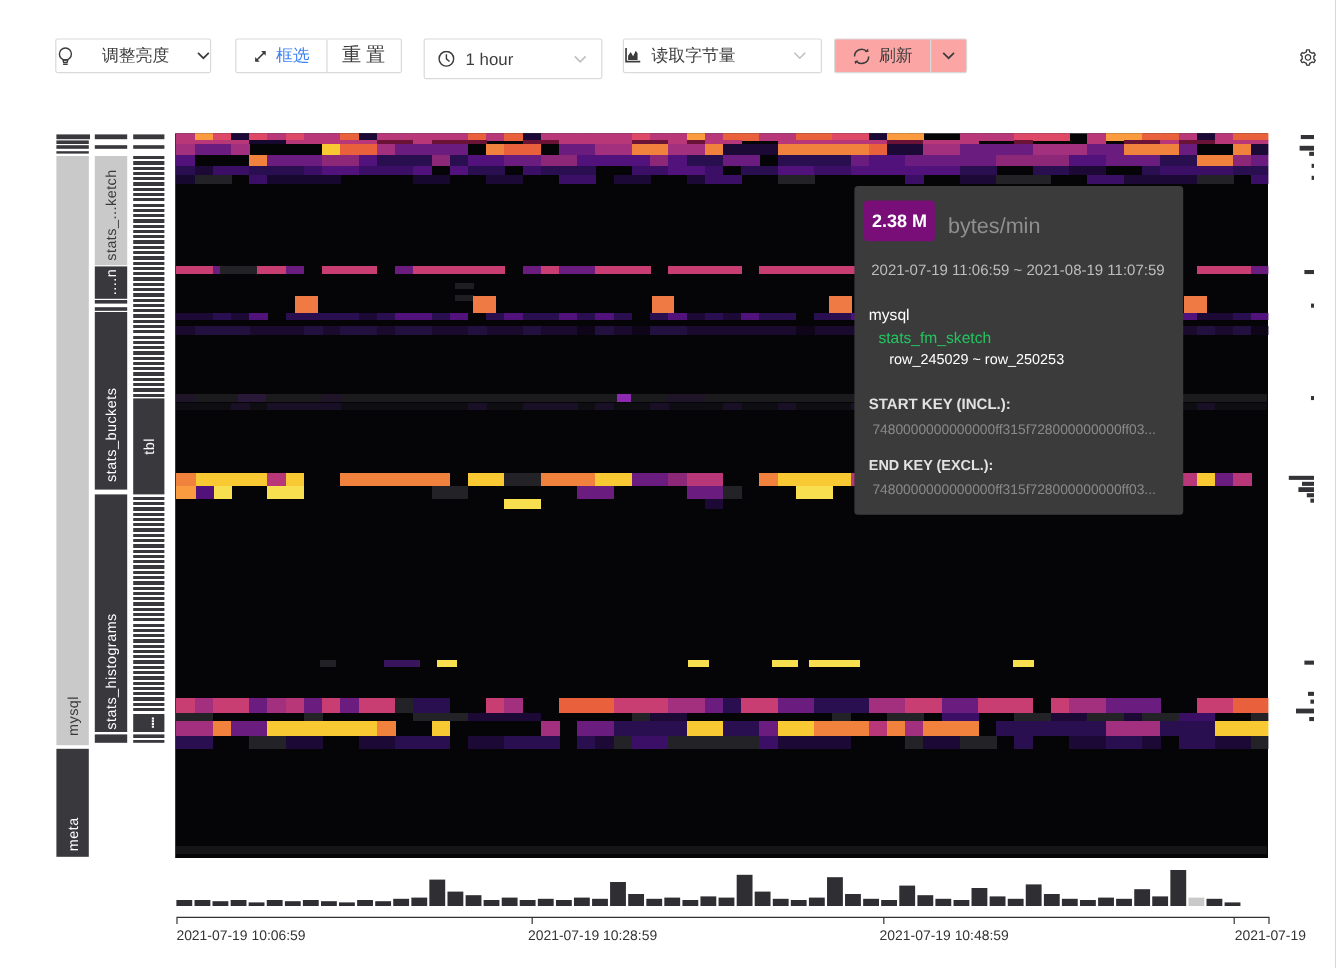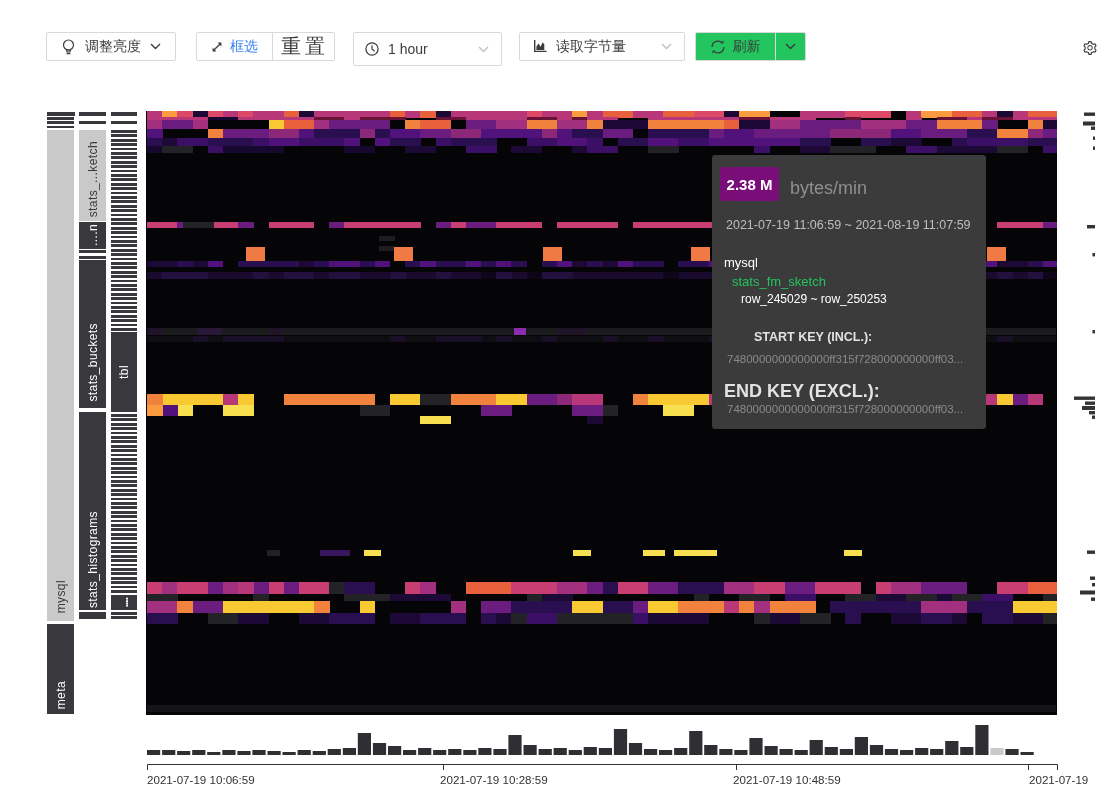--- a/index.html
+++ b/index.html
@@ -16,7 +16,7 @@
 </style></head>
 <body>
 
-<div class="btn" style="left:46px; width:130px;">
+<div class="btn" style="left:46px; width:130px;justify-content:space-between;">
   <svg width="15" height="16" viewBox="0 0 15 16" style="margin-right:9px;">
     <circle cx="7.5" cy="6" r="5" fill="none" stroke="#3c3c3c" stroke-width="1.2"></circle>
     <path d="M5.5,11 L9.5,11 L9,13 L6,13 Z" fill="none" stroke="#3c3c3c" stroke-width="1.1"></path>

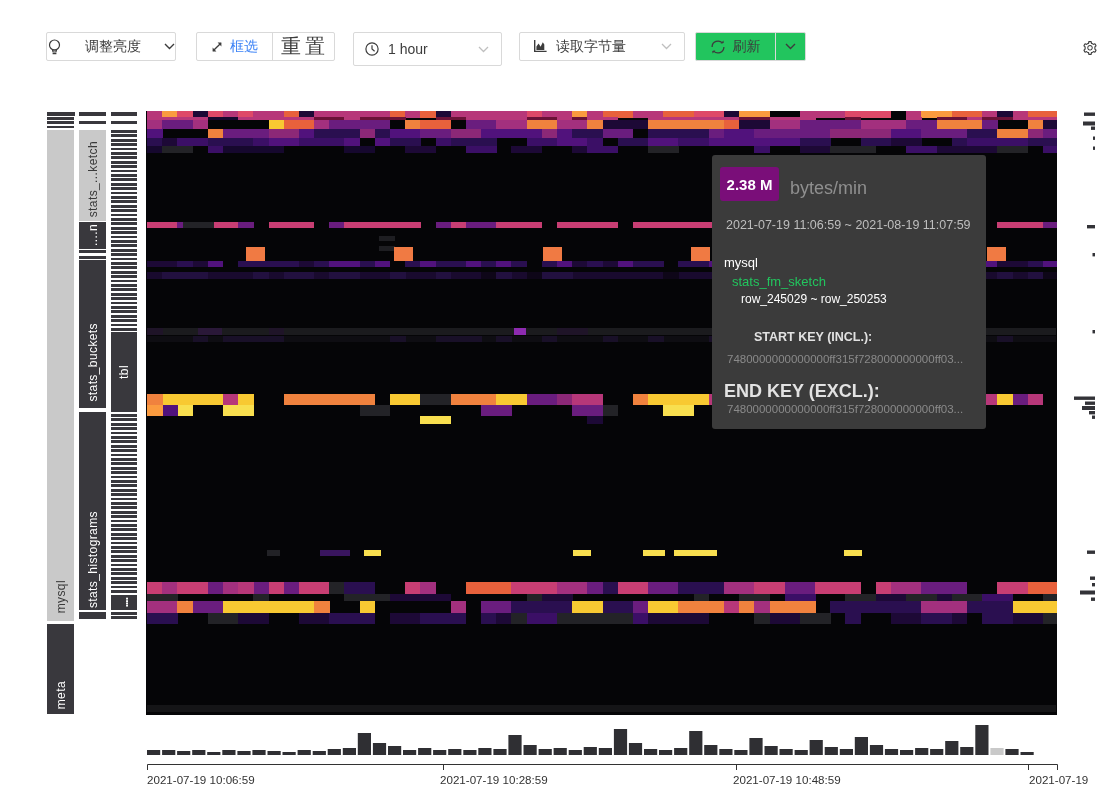--- a/index.html
+++ b/index.html
@@ -35,7 +35,7 @@
       <path d="M6.6,1.6 L10.4,1.6 L10.4,5.4" fill="#3c3c3c" stroke="none"></path>
       <path d="M1.6,6.6 L1.6,10.4 L5.4,10.4" fill="#3c3c3c" stroke="none"></path>
     </svg>框选</div>
-  <div style="flex:1; display:flex; align-items:center; justify-content:center; font-size:20px; color:#3c3c3c; letter-spacing:4px; padding-left:3px;">重置</div>
+  <div style="flex:1; display:flex; align-items:center; justify-content:center; font-size:16px; color:#3c3c3c; letter-spacing:4px; padding-left:3px;">重置</div>
 </div>
 
 <div class="btn" style="left:353px; width:149px; justify-content:flex-start; padding:16px 11px;">

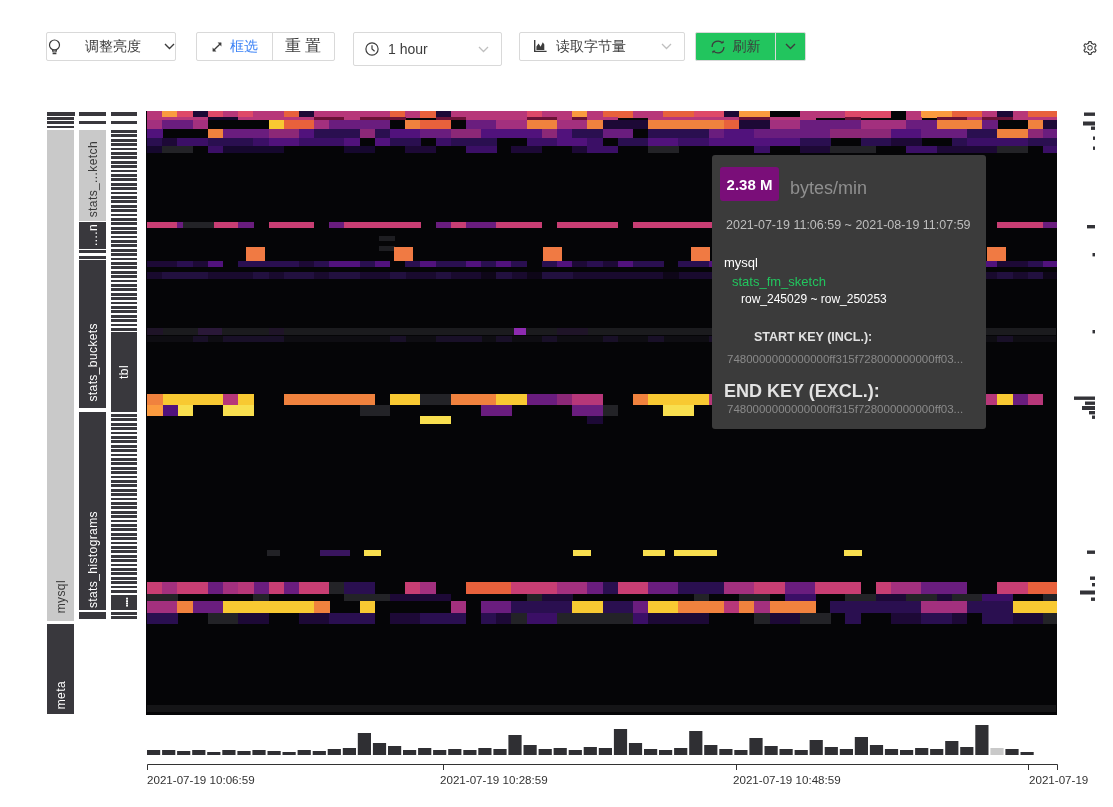--- a/index.html
+++ b/index.html
@@ -49,7 +49,7 @@
   </svg>
 </div>
 
-<div class="btn" style="left:519px; width:166px; justify-content:flex-start; padding:0 13px;">
+<div class="btn" style="left:519px; width:166px; justify-content:flex-start; padding:0 0;">
   <svg width="14" height="13" viewBox="0 0 14 13" style="margin-right:9px;">
     <path d="M1,0 L1,12 L13.6,12 L13.6,10.7 L2.4,10.7 L2.4,0 Z" fill="#3c3c3c"></path>
     <path d="M3.4,9.9 L3.4,6.5 L5.6,3.4 L7.6,6.8 L9.8,2.2 L11.3,4.4 L11.3,9.9 Z" fill="#3c3c3c"></path>

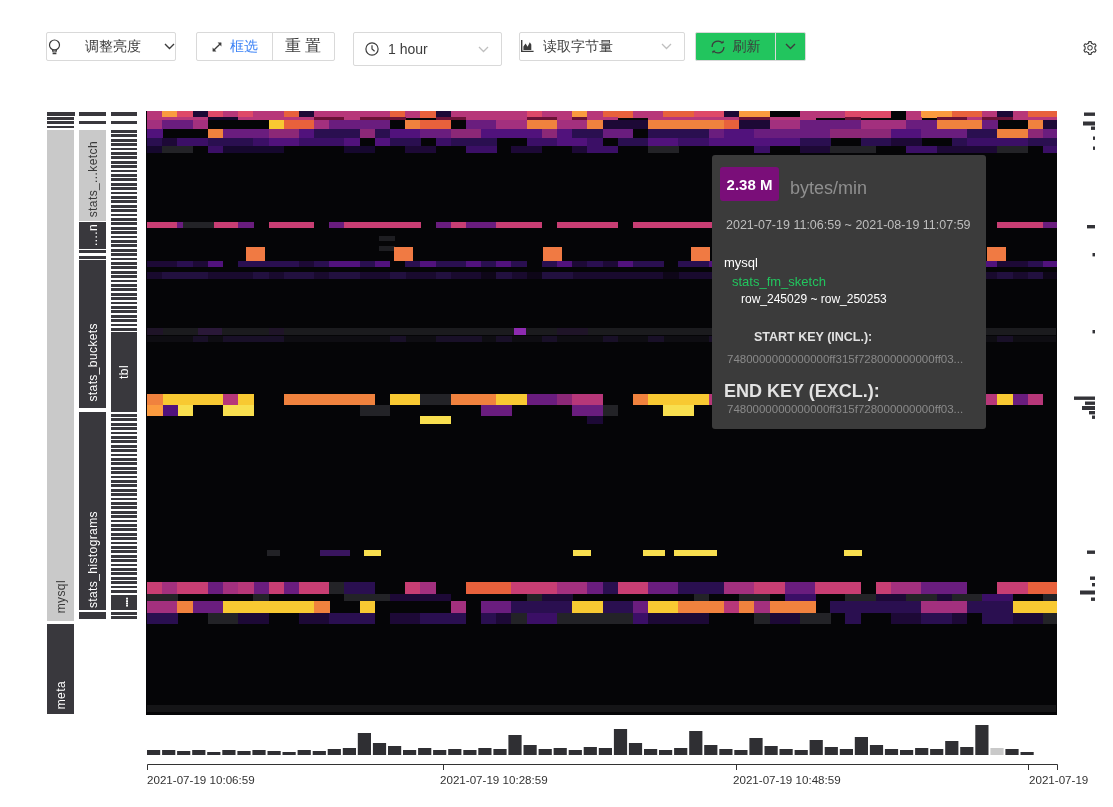--- a/index.html
+++ b/index.html
@@ -60,7 +60,7 @@
   </svg>
 </div>
 
-<div class="abs" style="left:695px; top:32px; width:111px; height:29px; border:1px solid #d9d9d9; border-radius:2px; background:#22c55e; display:flex;">
+<div class="abs" style="left:695px; top:32px; width:111px; height:29px; border:1px solid #d9d9d9; border-radius:2px; background:#fca5a5; display:flex;">
   <div style="width:80px; border-right:1px solid #d9d9d9; display:flex; align-items:center; justify-content:center; font-size:14px; color:#3c3c3c;">
     <svg width="14" height="14" viewBox="0 0 14 14" style="margin-right:8px;">
       <path d="M12.9,7 A5.9,5.9 0 0 1 2.5,10.8 M1.1,7 A5.9,5.9 0 0 1 11.5,3.2" fill="none" stroke="#3c3c3c" stroke-width="1.3"></path>

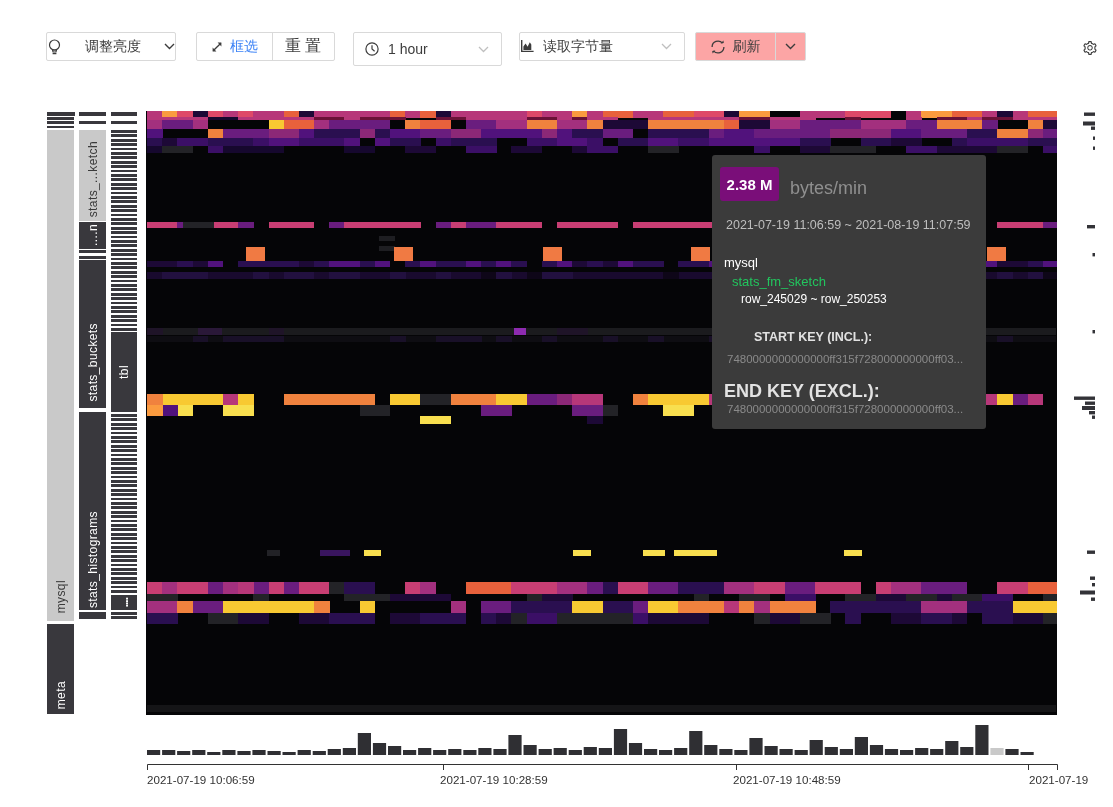--- a/index.html
+++ b/index.html
@@ -967,7 +967,7 @@
   <div style="left:12px; top:100px; color:#fff; font-size:13px;">mysql</div>
   <div style="left:20px; top:118.5px; color:#22c55e; font-size:13px;">stats_fm_sketch</div>
   <div style="left:29px; top:137px; color:#fff; font-size:12px;">row_245029 ~ row_250253</div>
-  <div style="left:12px; top:175px; color:#e2e2e2; font-size:12.5px; font-weight:bold;margin-left:30px;">START KEY (INCL.):</div>
+  <div style="left:12px; top:175px; color:#e2e2e2; font-size:12.5px; font-weight:bold;">START KEY (INCL.):</div>
   <div style="left:15px; top:197.5px; color:#8a8a8a; font-size:11.5px;">7480000000000000ff315f728000000000ff03...</div>
   <div style="left:12px; top:226px; color:#e2e2e2; font-size:18px; font-weight:bold;">END KEY (EXCL.):</div>
   <div style="left:15px; top:247.5px; color:#8a8a8a; font-size:11.5px;">7480000000000000ff315f728000000000ff03...</div>

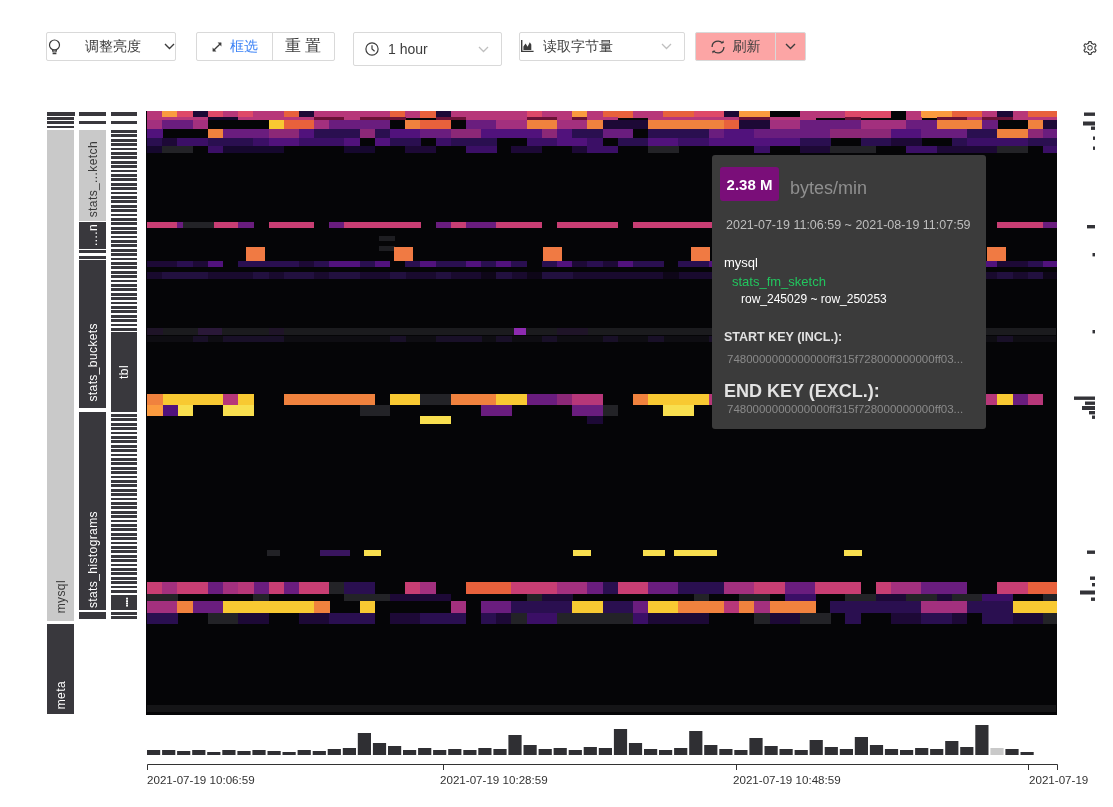--- a/index.html
+++ b/index.html
@@ -969,7 +969,7 @@
   <div style="left:29px; top:137px; color:#fff; font-size:12px;">row_245029 ~ row_250253</div>
   <div style="left:12px; top:175px; color:#e2e2e2; font-size:12.5px; font-weight:bold;">START KEY (INCL.):</div>
   <div style="left:15px; top:197.5px; color:#8a8a8a; font-size:11.5px;">7480000000000000ff315f728000000000ff03...</div>
-  <div style="left:12px; top:226px; color:#e2e2e2; font-size:18px; font-weight:bold;">END KEY (EXCL.):</div>
+  <div style="left:12px; top:226px; color:#e2e2e2; font-size:12px; font-weight:bold;">END KEY (EXCL.):</div>
   <div style="left:15px; top:247.5px; color:#8a8a8a; font-size:11.5px;">7480000000000000ff315f728000000000ff03...</div>
 </div>
 

